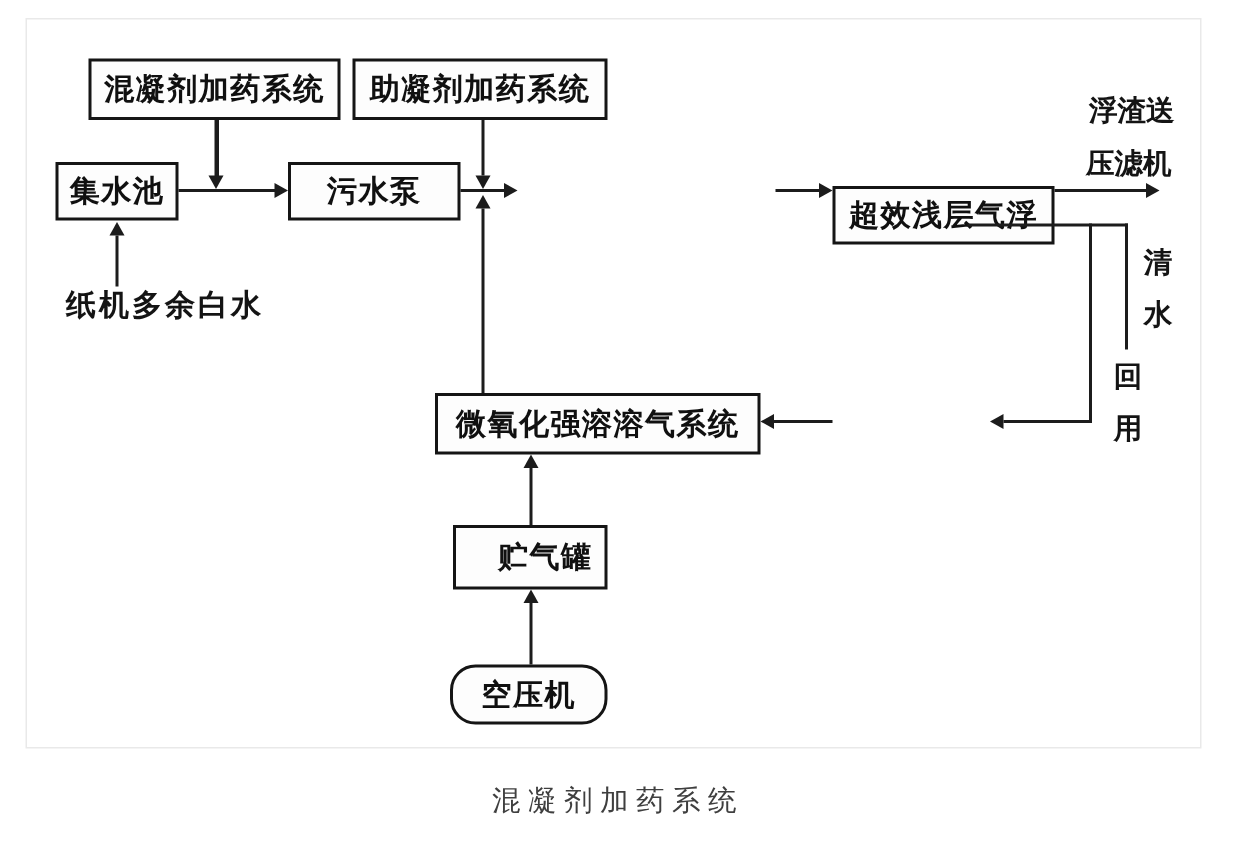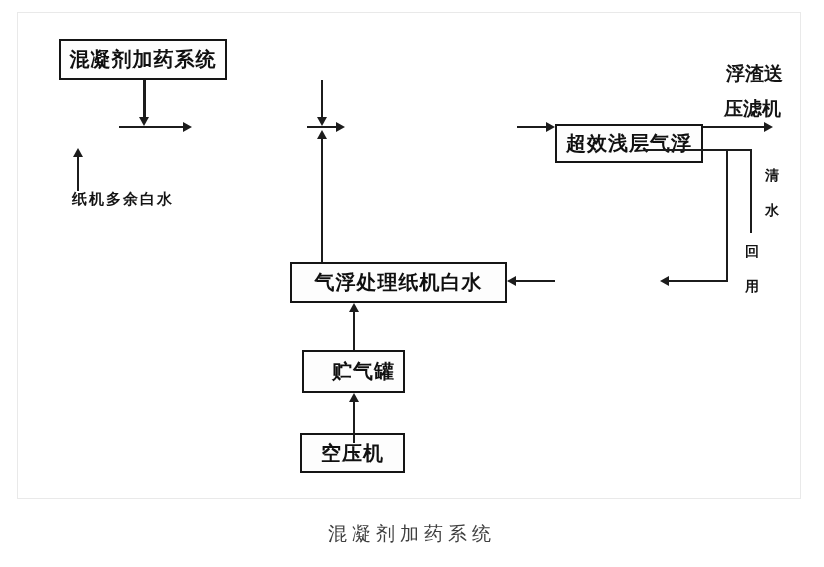--- a/index.html
+++ b/index.html
@@ -34,6 +34,7 @@
   <div class="panel"></div>
 
   <div class="node" style="left:59px;top:39px;width:168px;height:41px;">混凝剂加药系统</div>
+  <div class="node" style="left:235px;top:39px;width:170px;height:41px;">助凝剂加药系统</div>
   <div class="node" style="left:555px;top:124px;width:148px;height:39px;text-align:center;">超效浅层气浮</div>
   <div class="node" style="left:290px;top:262px;width:217px;height:41px;">气浮处理纸机白水</div>
   <div class="node" style="left:302px;top:350px;width:103px;height:43px;padding-left:20px;">贮气罐</div>

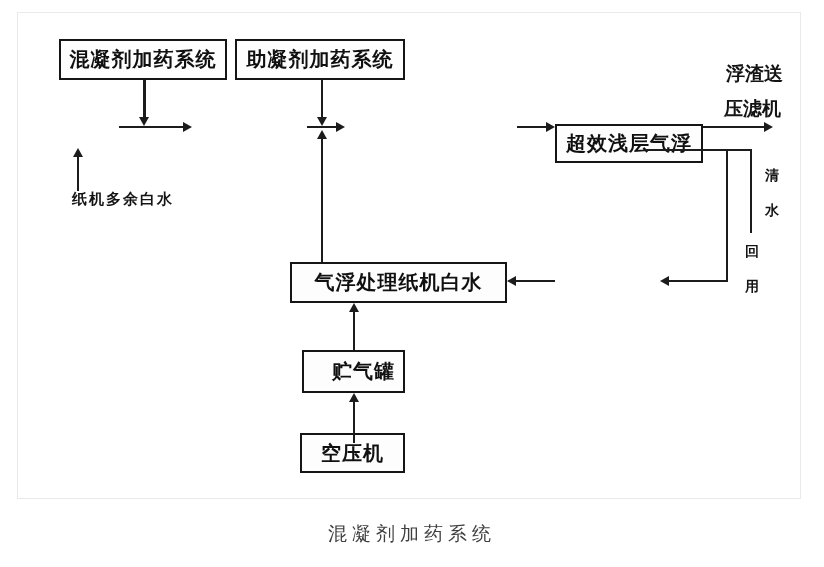--- a/index.html
+++ b/index.html
@@ -35,6 +35,7 @@
 
   <div class="node" style="left:59px;top:39px;width:168px;height:41px;">混凝剂加药系统</div>
   <div class="node" style="left:235px;top:39px;width:170px;height:41px;">助凝剂加药系统</div>
+  <div class="node" style="left:37px;top:108px;width:82px;height:39px;">集水池</div>
   <div class="node" style="left:555px;top:124px;width:148px;height:39px;text-align:center;">超效浅层气浮</div>
   <div class="node" style="left:290px;top:262px;width:217px;height:41px;">气浮处理纸机白水</div>
   <div class="node" style="left:302px;top:350px;width:103px;height:43px;padding-left:20px;">贮气罐</div>

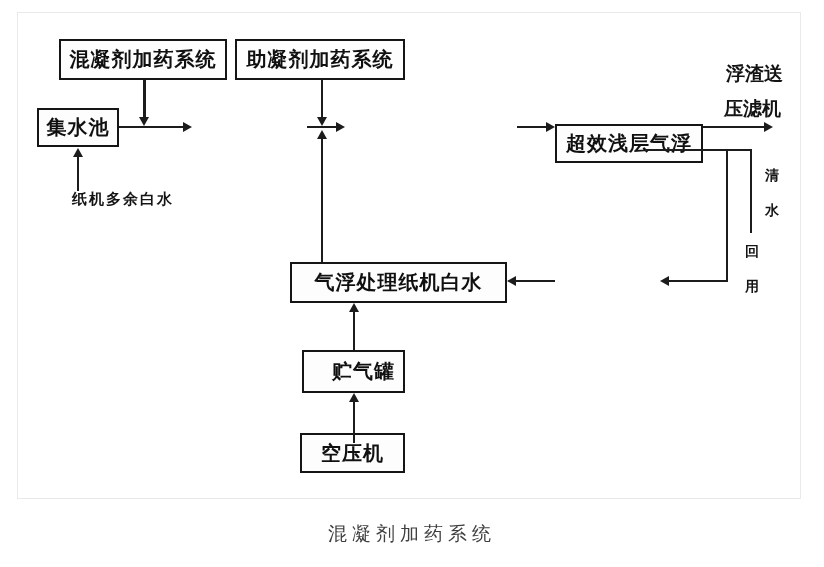--- a/index.html
+++ b/index.html
@@ -36,6 +36,7 @@
   <div class="node" style="left:59px;top:39px;width:168px;height:41px;">混凝剂加药系统</div>
   <div class="node" style="left:235px;top:39px;width:170px;height:41px;">助凝剂加药系统</div>
   <div class="node" style="left:37px;top:108px;width:82px;height:39px;">集水池</div>
+  <div class="node" style="left:192px;top:108px;width:115px;height:39px;">污水泵</div>
   <div class="node" style="left:555px;top:124px;width:148px;height:39px;text-align:center;">超效浅层气浮</div>
   <div class="node" style="left:290px;top:262px;width:217px;height:41px;">气浮处理纸机白水</div>
   <div class="node" style="left:302px;top:350px;width:103px;height:43px;padding-left:20px;">贮气罐</div>

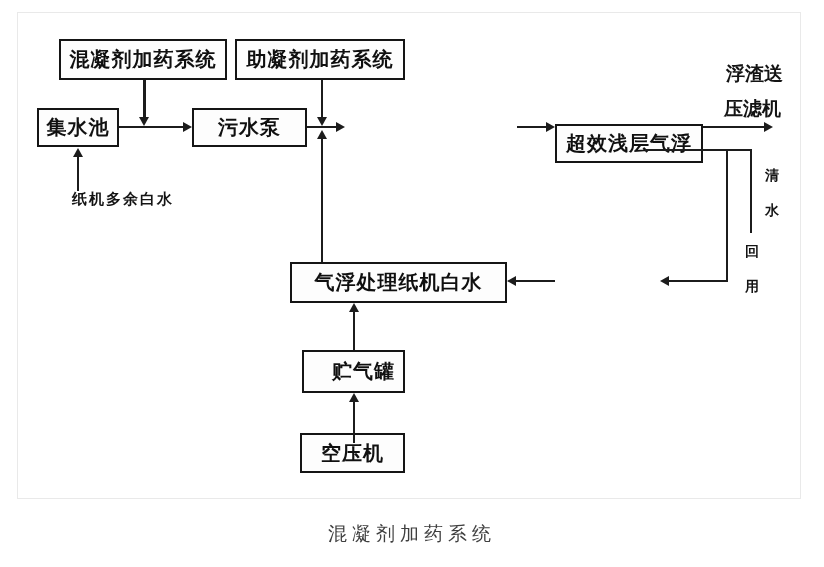--- a/index.html
+++ b/index.html
@@ -13,7 +13,7 @@
         font-size:20px;font-weight:bold;color:#101010;letter-spacing:1px;
         white-space:nowrap;box-sizing:border-box;}
   .lbl{position:absolute;font-weight:bold;color:#141414;font-size:19px;white-space:nowrap;}
-  .vlbl{position:absolute;font-weight:bold;color:#141414;font-size:14px;
+  .vlbl{position:absolute;font-weight:bold;color:#141414;font-size:19px;
         width:24px;line-height:35px;text-align:center;white-space:normal;
         word-break:break-all;}
   .ln{position:absolute;background:#1c1c1c;}

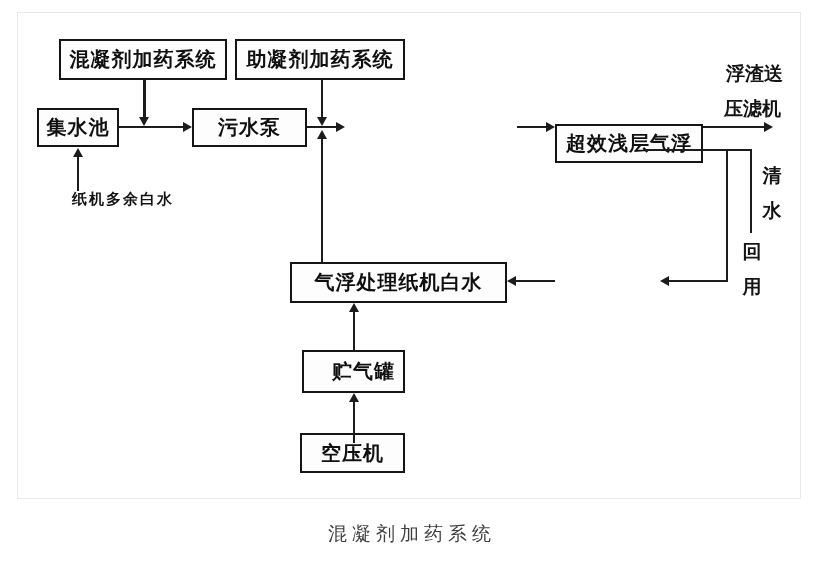--- a/index.html
+++ b/index.html
@@ -42,7 +42,7 @@
   <div class="node" style="left:302px;top:350px;width:103px;height:43px;padding-left:20px;">贮气罐</div>
   <div class="node" style="left:300px;top:433px;width:105px;height:40px;">空压机</div>
 
-  <div class="lbl" style="left:72px;top:190px;font-size:15px;letter-spacing:2px;">纸机多余白水</div>
+  <div class="lbl" style="left:44px;top:190px;font-size:20px;letter-spacing:2px;">纸机多余白水</div>
   <div class="lbl" style="left:726px;top:61px;">浮渣送</div>
   <div class="lbl" style="left:724px;top:96px;">压滤机</div>
   <div class="vlbl" style="left:760px;top:158px;">清水</div>

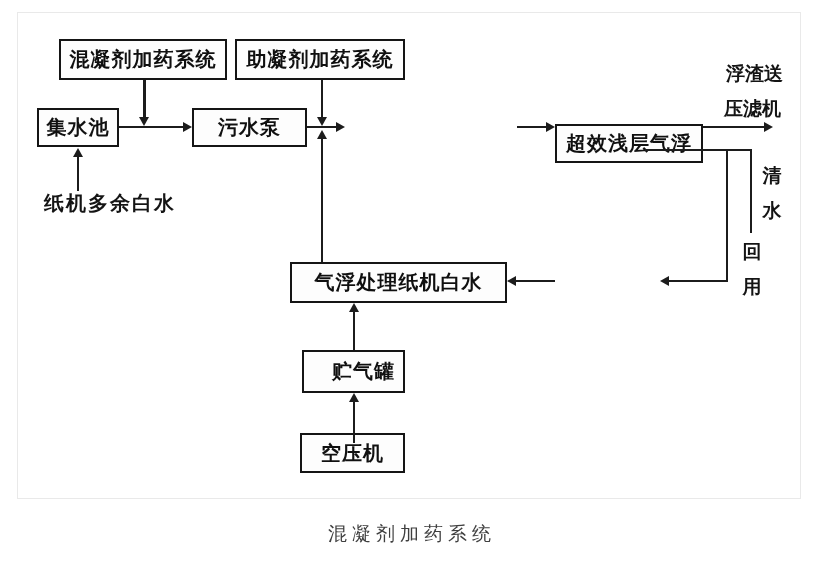--- a/index.html
+++ b/index.html
@@ -38,7 +38,7 @@
   <div class="node" style="left:37px;top:108px;width:82px;height:39px;">集水池</div>
   <div class="node" style="left:192px;top:108px;width:115px;height:39px;">污水泵</div>
   <div class="node" style="left:555px;top:124px;width:148px;height:39px;text-align:center;">超效浅层气浮</div>
-  <div class="node" style="left:290px;top:262px;width:217px;height:41px;">气浮处理纸机白水</div>
+  <div class="node" style="left:290px;top:262px;width:217px;height:41px;">微氧化强溶溶气系统</div>
   <div class="node" style="left:302px;top:350px;width:103px;height:43px;padding-left:20px;">贮气罐</div>
   <div class="node" style="left:300px;top:433px;width:105px;height:40px;">空压机</div>
 

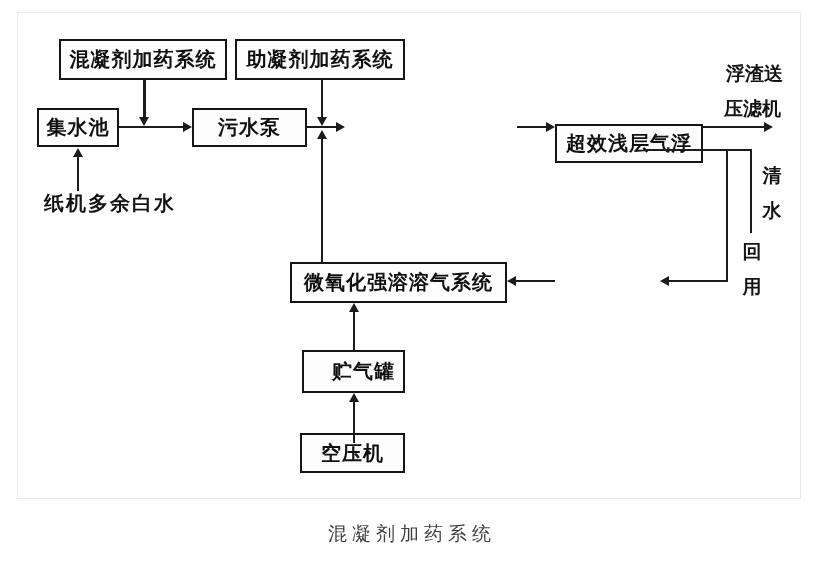--- a/index.html
+++ b/index.html
@@ -40,7 +40,7 @@
   <div class="node" style="left:555px;top:124px;width:148px;height:39px;text-align:center;">超效浅层气浮</div>
   <div class="node" style="left:290px;top:262px;width:217px;height:41px;">微氧化强溶溶气系统</div>
   <div class="node" style="left:302px;top:350px;width:103px;height:43px;padding-left:20px;">贮气罐</div>
-  <div class="node" style="left:300px;top:433px;width:105px;height:40px;">空压机</div>
+  <div class="node" style="left:300px;top:443px;width:105px;height:40px;border-radius:17px;">空压机</div>
 
   <div class="lbl" style="left:44px;top:190px;font-size:20px;letter-spacing:2px;">纸机多余白水</div>
   <div class="lbl" style="left:726px;top:61px;">浮渣送</div>

